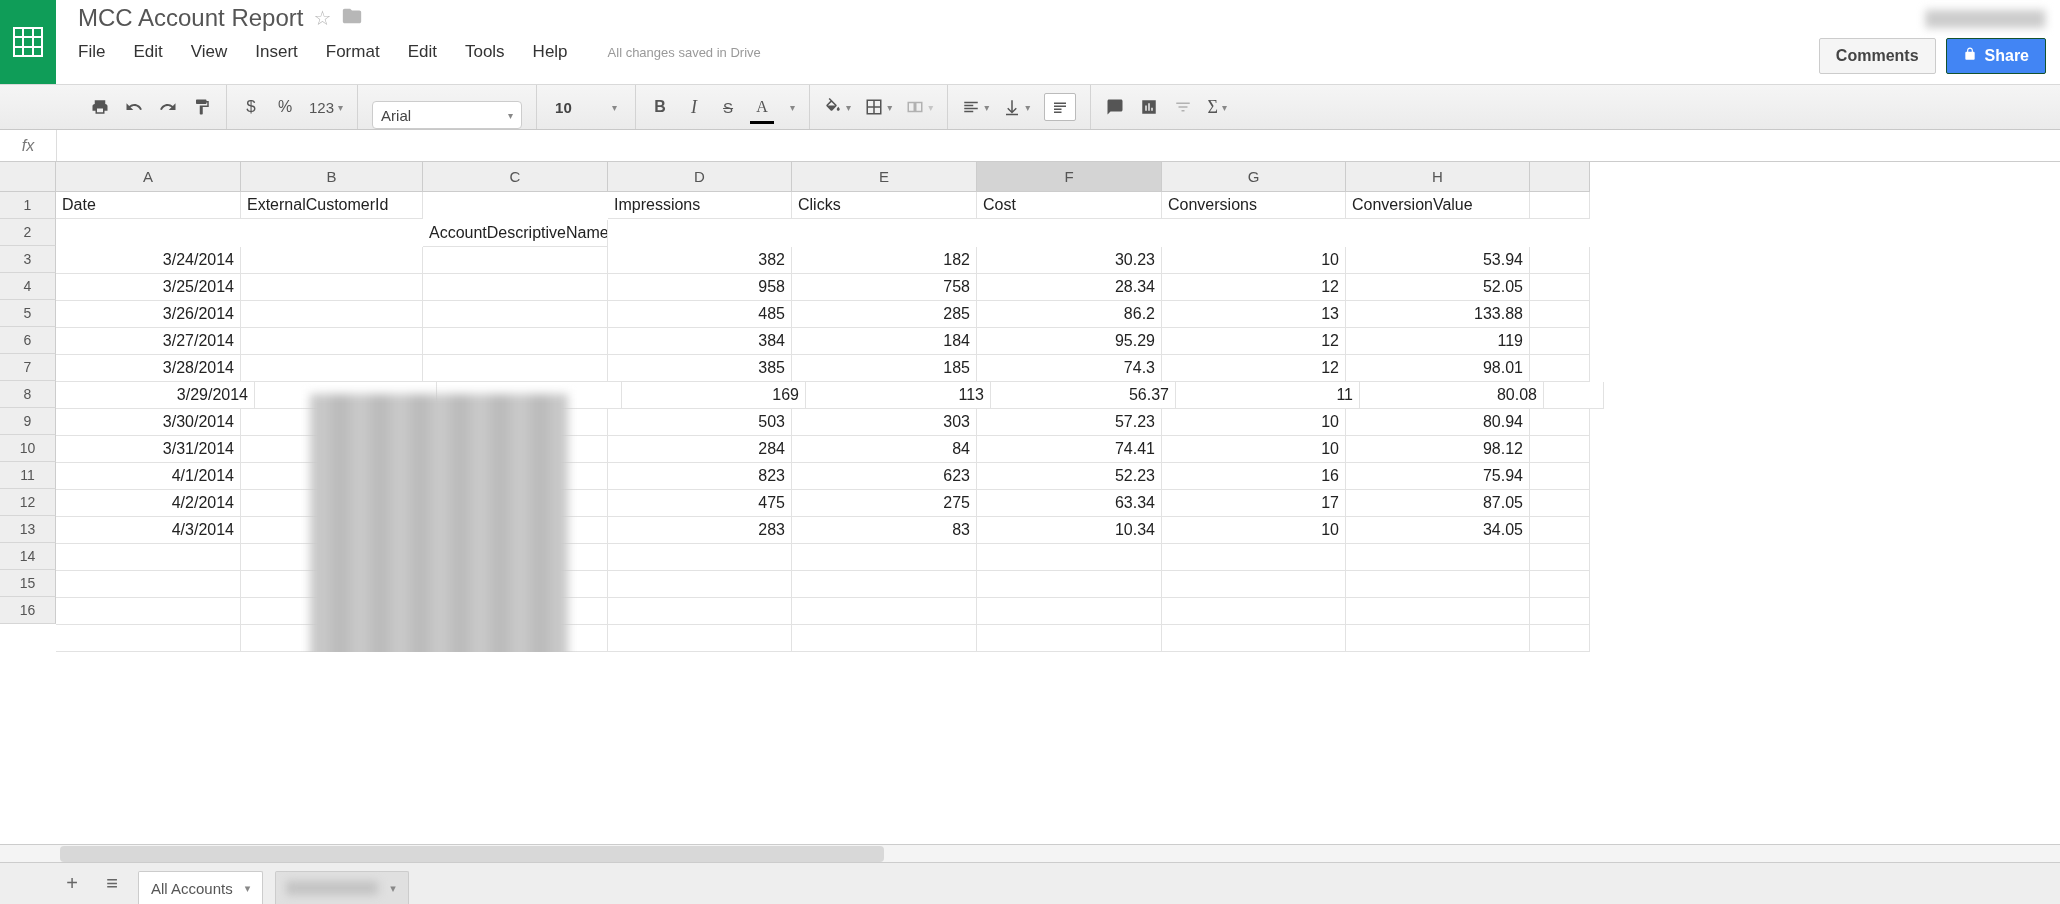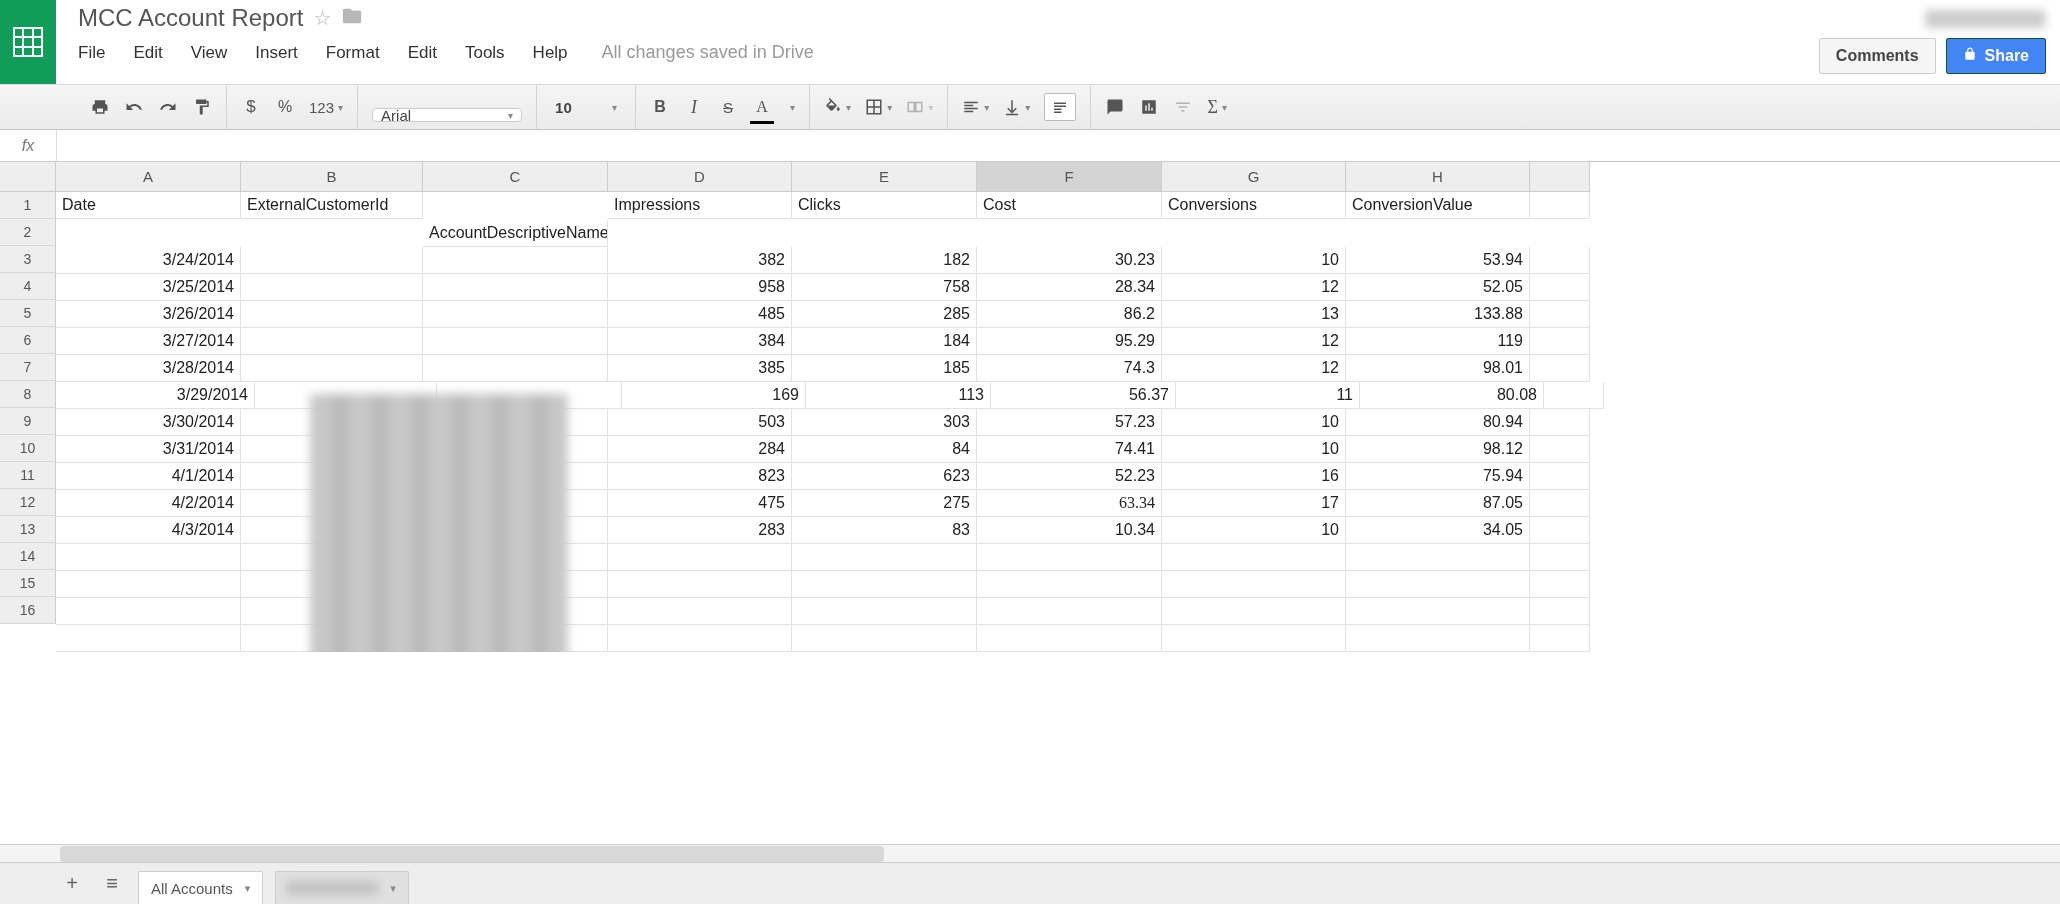--- a/index.html
+++ b/index.html
@@ -15,7 +15,7 @@
   .star, .folder { color:#b7b7b7; font-size:20px; cursor:pointer; }
   .menubar { display:flex; gap:28px; margin-top:10px; align-items:center;text-align:right; }
   .menubar .mi { font-size:17px; color:#333; cursor:pointer; }
-  .save-status { font-size:18px; color:#999; margin-left:6px; }
+  .save-status { font-size:13px; color:#999; margin-left:12px; }
   .header-right { padding:10px 14px 0 0; display:flex; flex-direction:column; align-items:flex-end; gap:10px; }
   .user-blur { width:120px; height:18px; filter:blur(4px); background: repeating-linear-gradient(90deg,#bbb,#bbb 4px,#ddd 4px,#ddd 8px); }
   .btns { display:flex; gap:10px; }

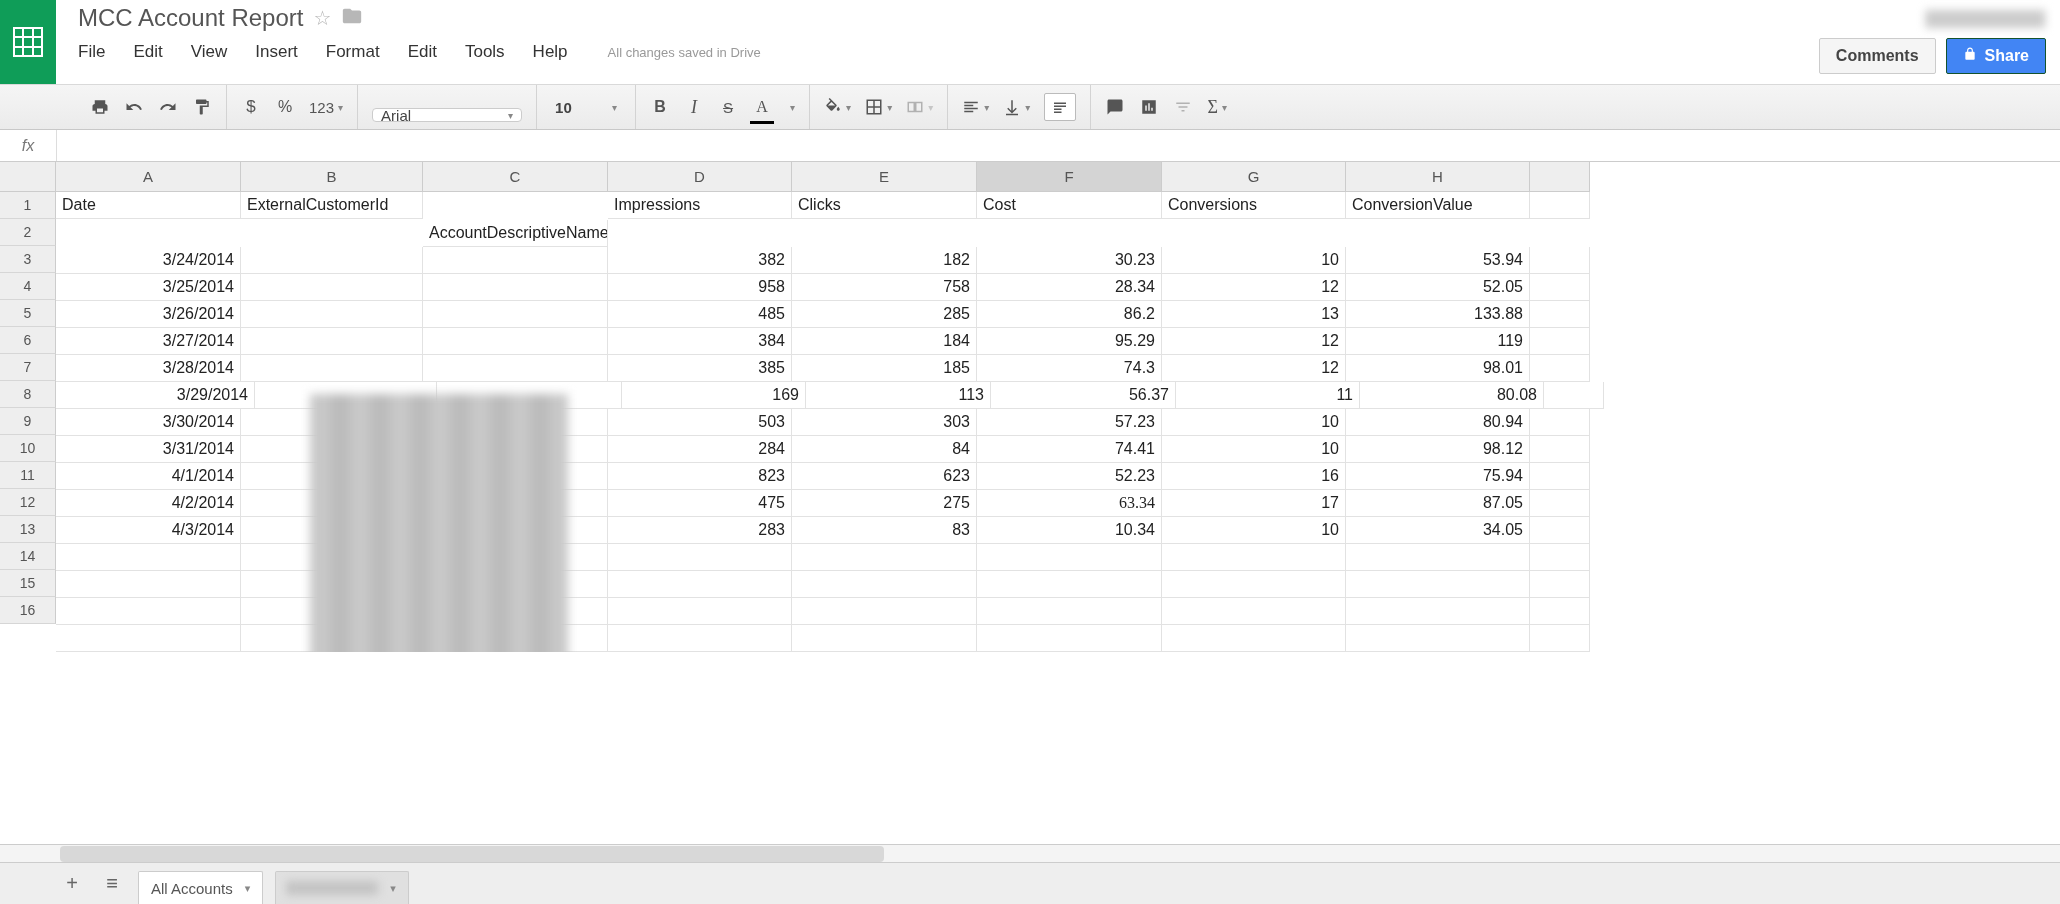--- a/index.html
+++ b/index.html
@@ -31,7 +31,7 @@
   .tbtn { color:#555; cursor:pointer; display:flex; align-items:center; justify-content:center; height:28px; min-width:20px; }
   .tbtn.boxed { border:1px solid #bbb; background:#fff; border-radius:2px; padding:0 6px; }
   .tbtn svg { width:18px; height:18px; }
-  .font-sel { width:150px; display:flex; align-items:center; justify-content:space-between; border:1px solid #ccc; background:#fff; border-radius:4px; height:14px; padding:0 8px; font-size:15px; color:#444; cursor:pointer;margin-top:16px;}
+  .font-sel { width:150px; display:flex; align-items:center; justify-content:space-between; border:1px solid #ccc; background:#fff; border-radius:4px; height:28px; padding:0 8px; font-size:15px; color:#444; cursor:pointer;margin-top:16px;}
   .size-sel { width:70px; display:flex; align-items:center; justify-content:space-between; font-size:15px; color:#444; cursor:pointer; padding:0 4px;}
   .dd { color:#888; font-size:10px; margin-left:4px;}
   .bold { font-weight:bold; font-size:16px; }

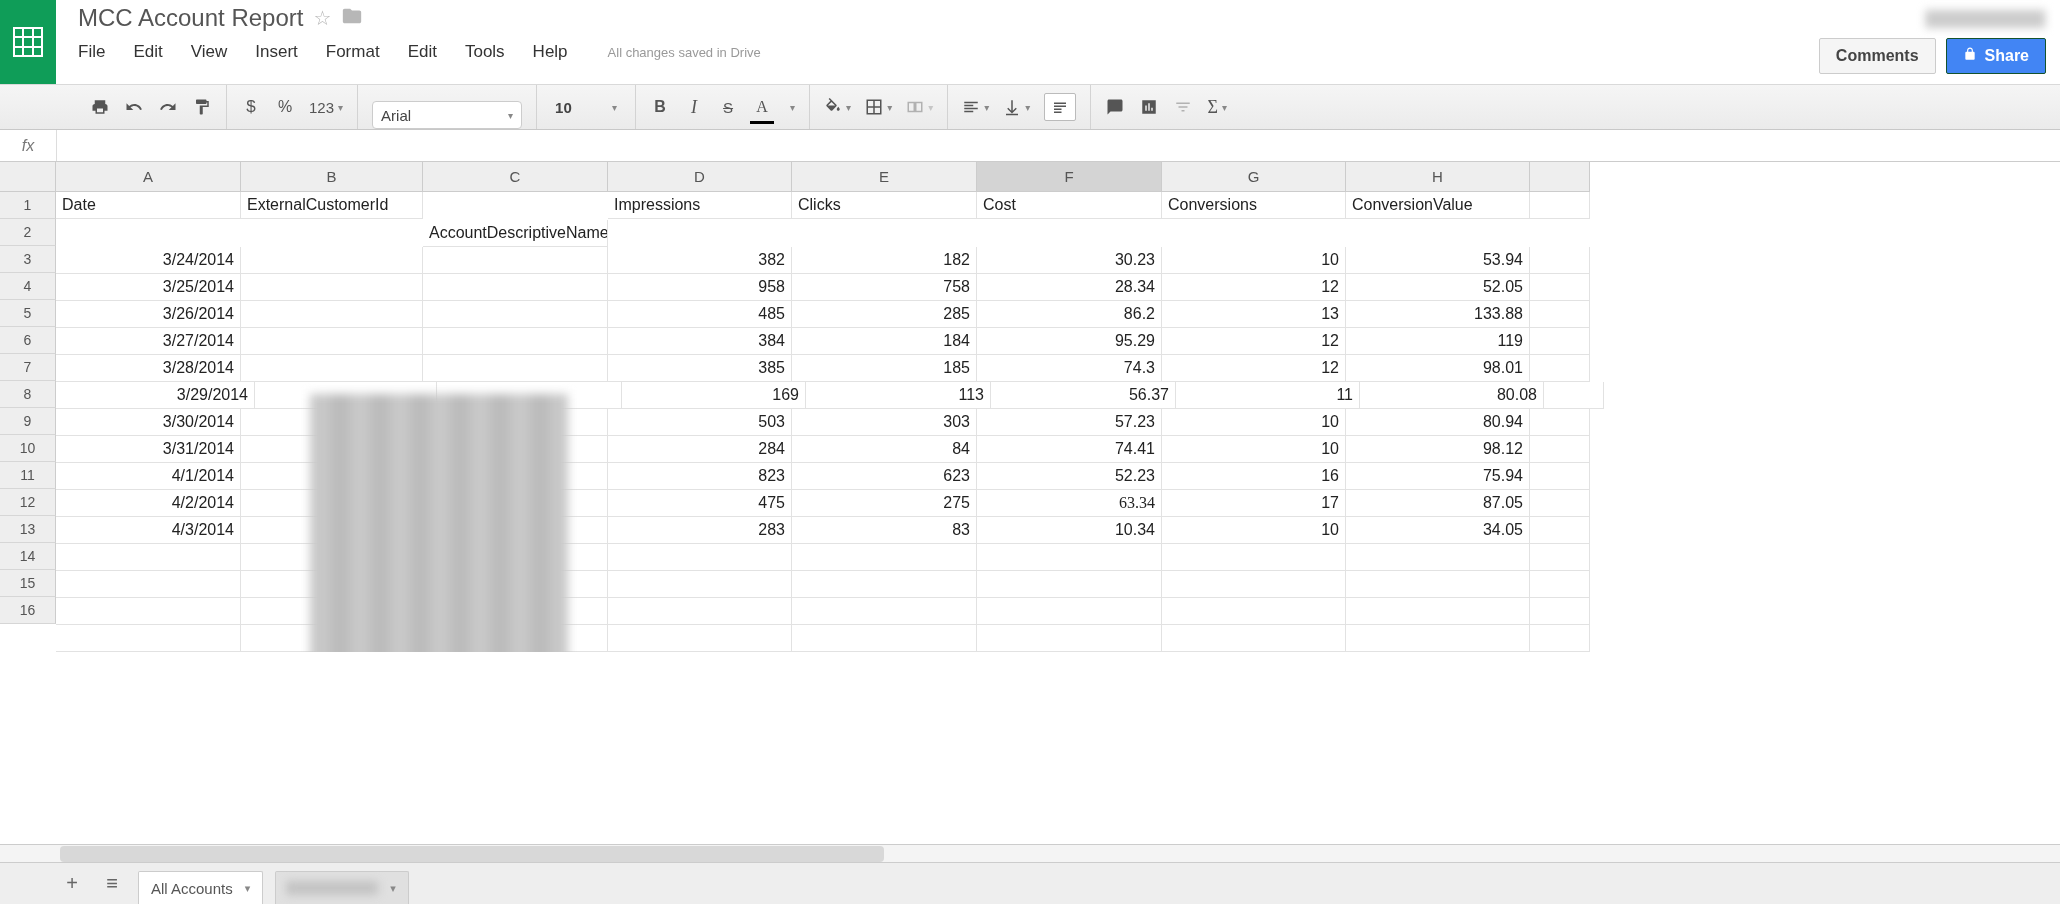--- a/index.html
+++ b/index.html
@@ -391,7 +391,7 @@
           <div class="cell left" style="width: 185px;"></div>
           <div class="cell right" style="width: 184px;">475</div>
           <div class="cell right" style="width: 185px;">275</div>
-          <div class="cell right" style="width: 185px; font-family: Liberation Serif, serif;">63.34</div>
+          <div class="cell right" style="width: 185px;">63.34</div>
           <div class="cell right" style="width: 184px;">17</div>
           <div class="cell right" style="width: 184px;">87.05</div>
           <div class="cell" style="width: 60px;"></div>

